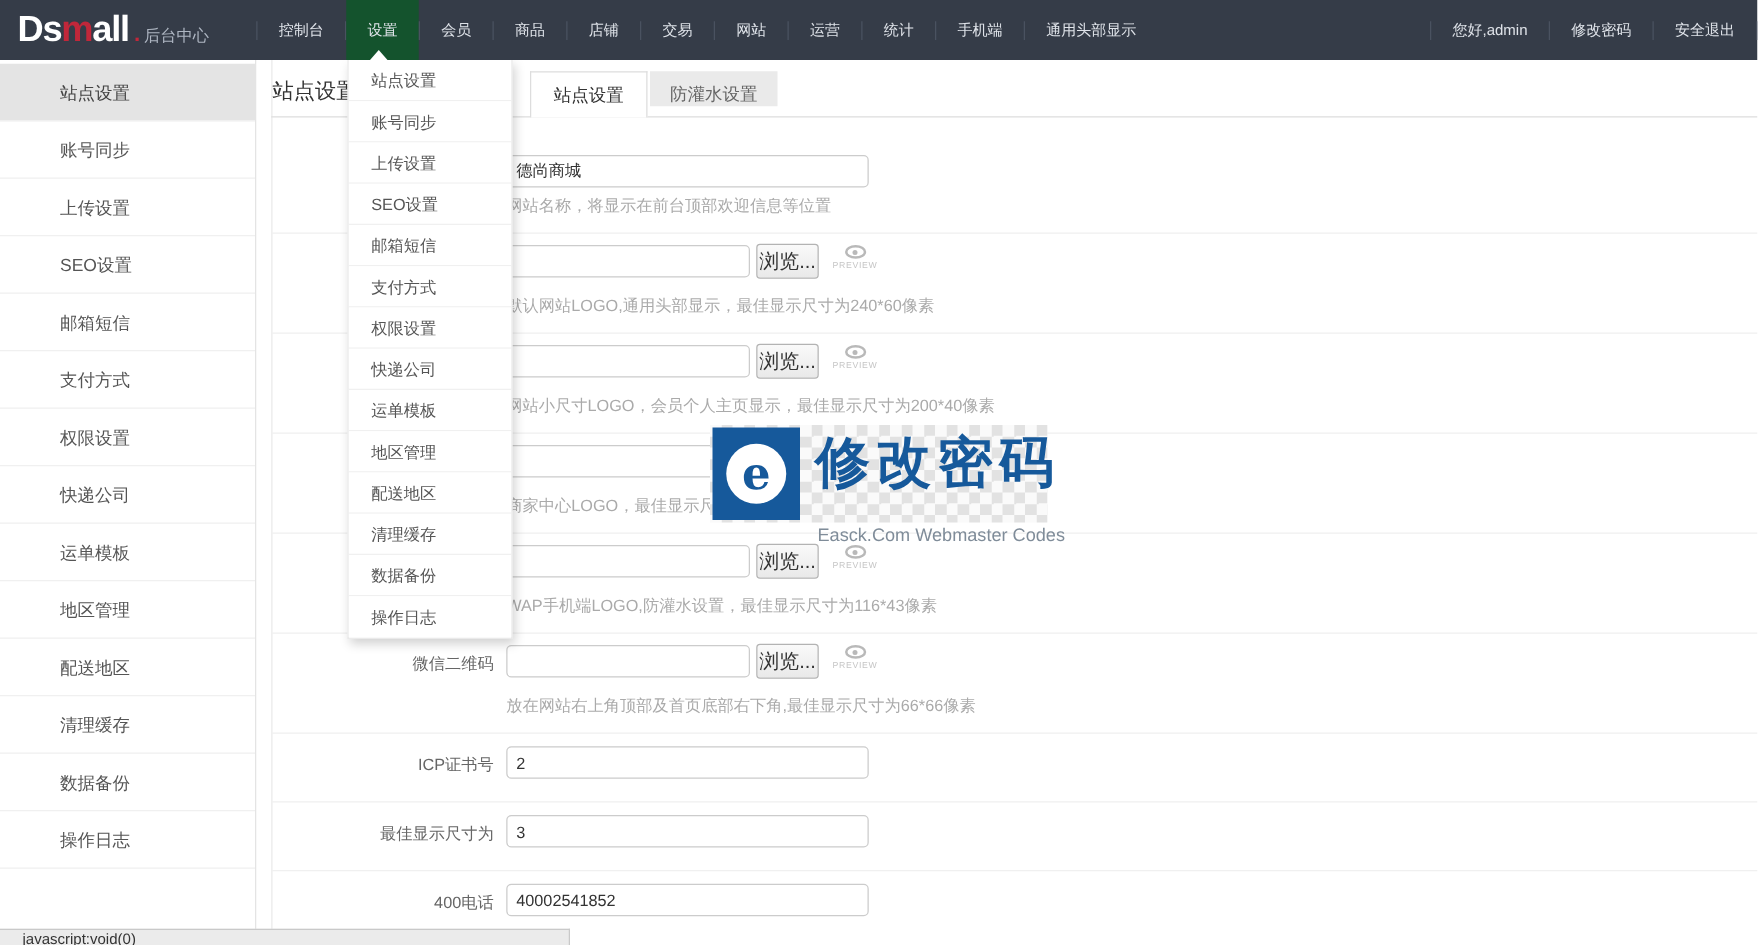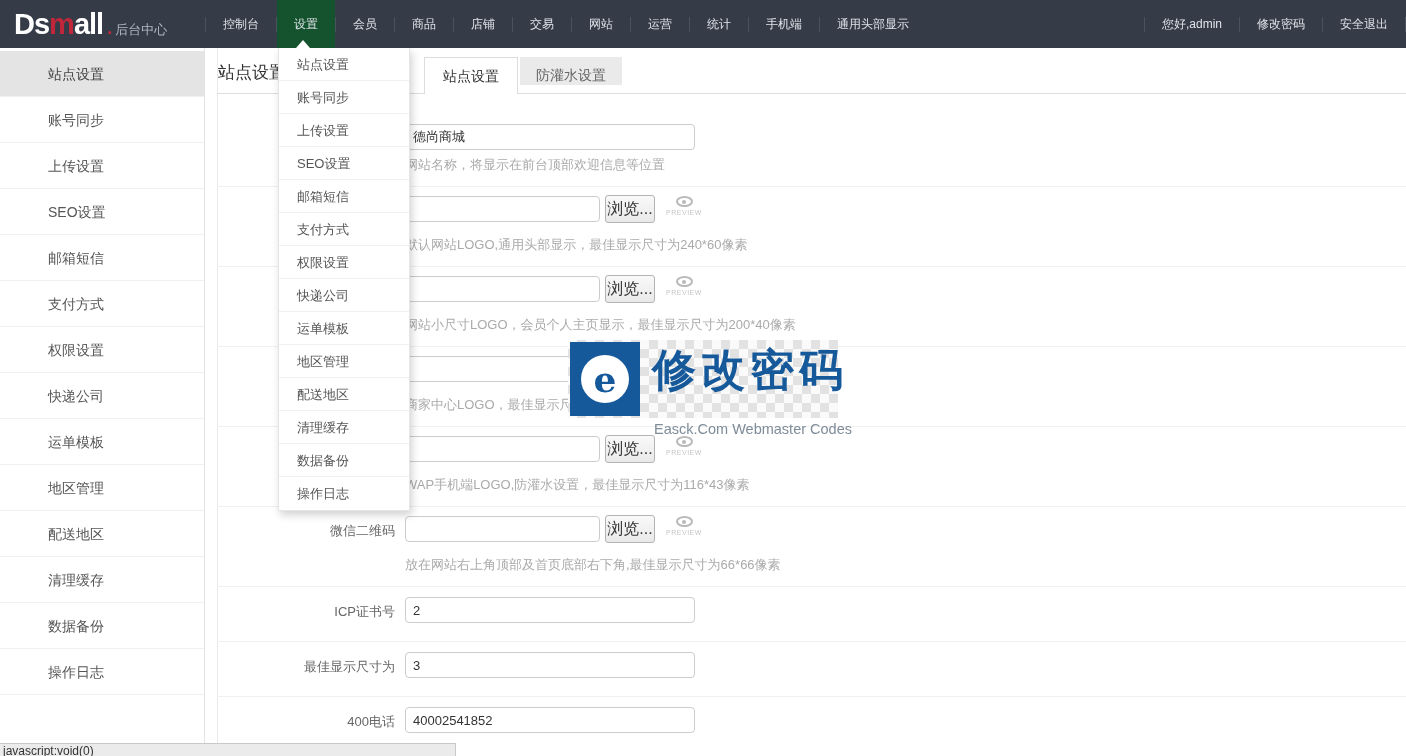--- a/index.html
+++ b/index.html
@@ -97,7 +97,7 @@
   
   .statusbar { position:absolute; left:0; bottom:0; width:456px; height:13px;
     background:#ebebeb; border-top:1px solid #c9c9c9; border-right:1px solid #c9c9c9;
-    font-size:12px; color:#333; padding-left:3px; overflow:hidden; line-height:15px;
+    font-size:12px; color:#333; padding-left:18px; overflow:hidden; line-height:15px;
     z-index:35; }
 </style>
 </head>

